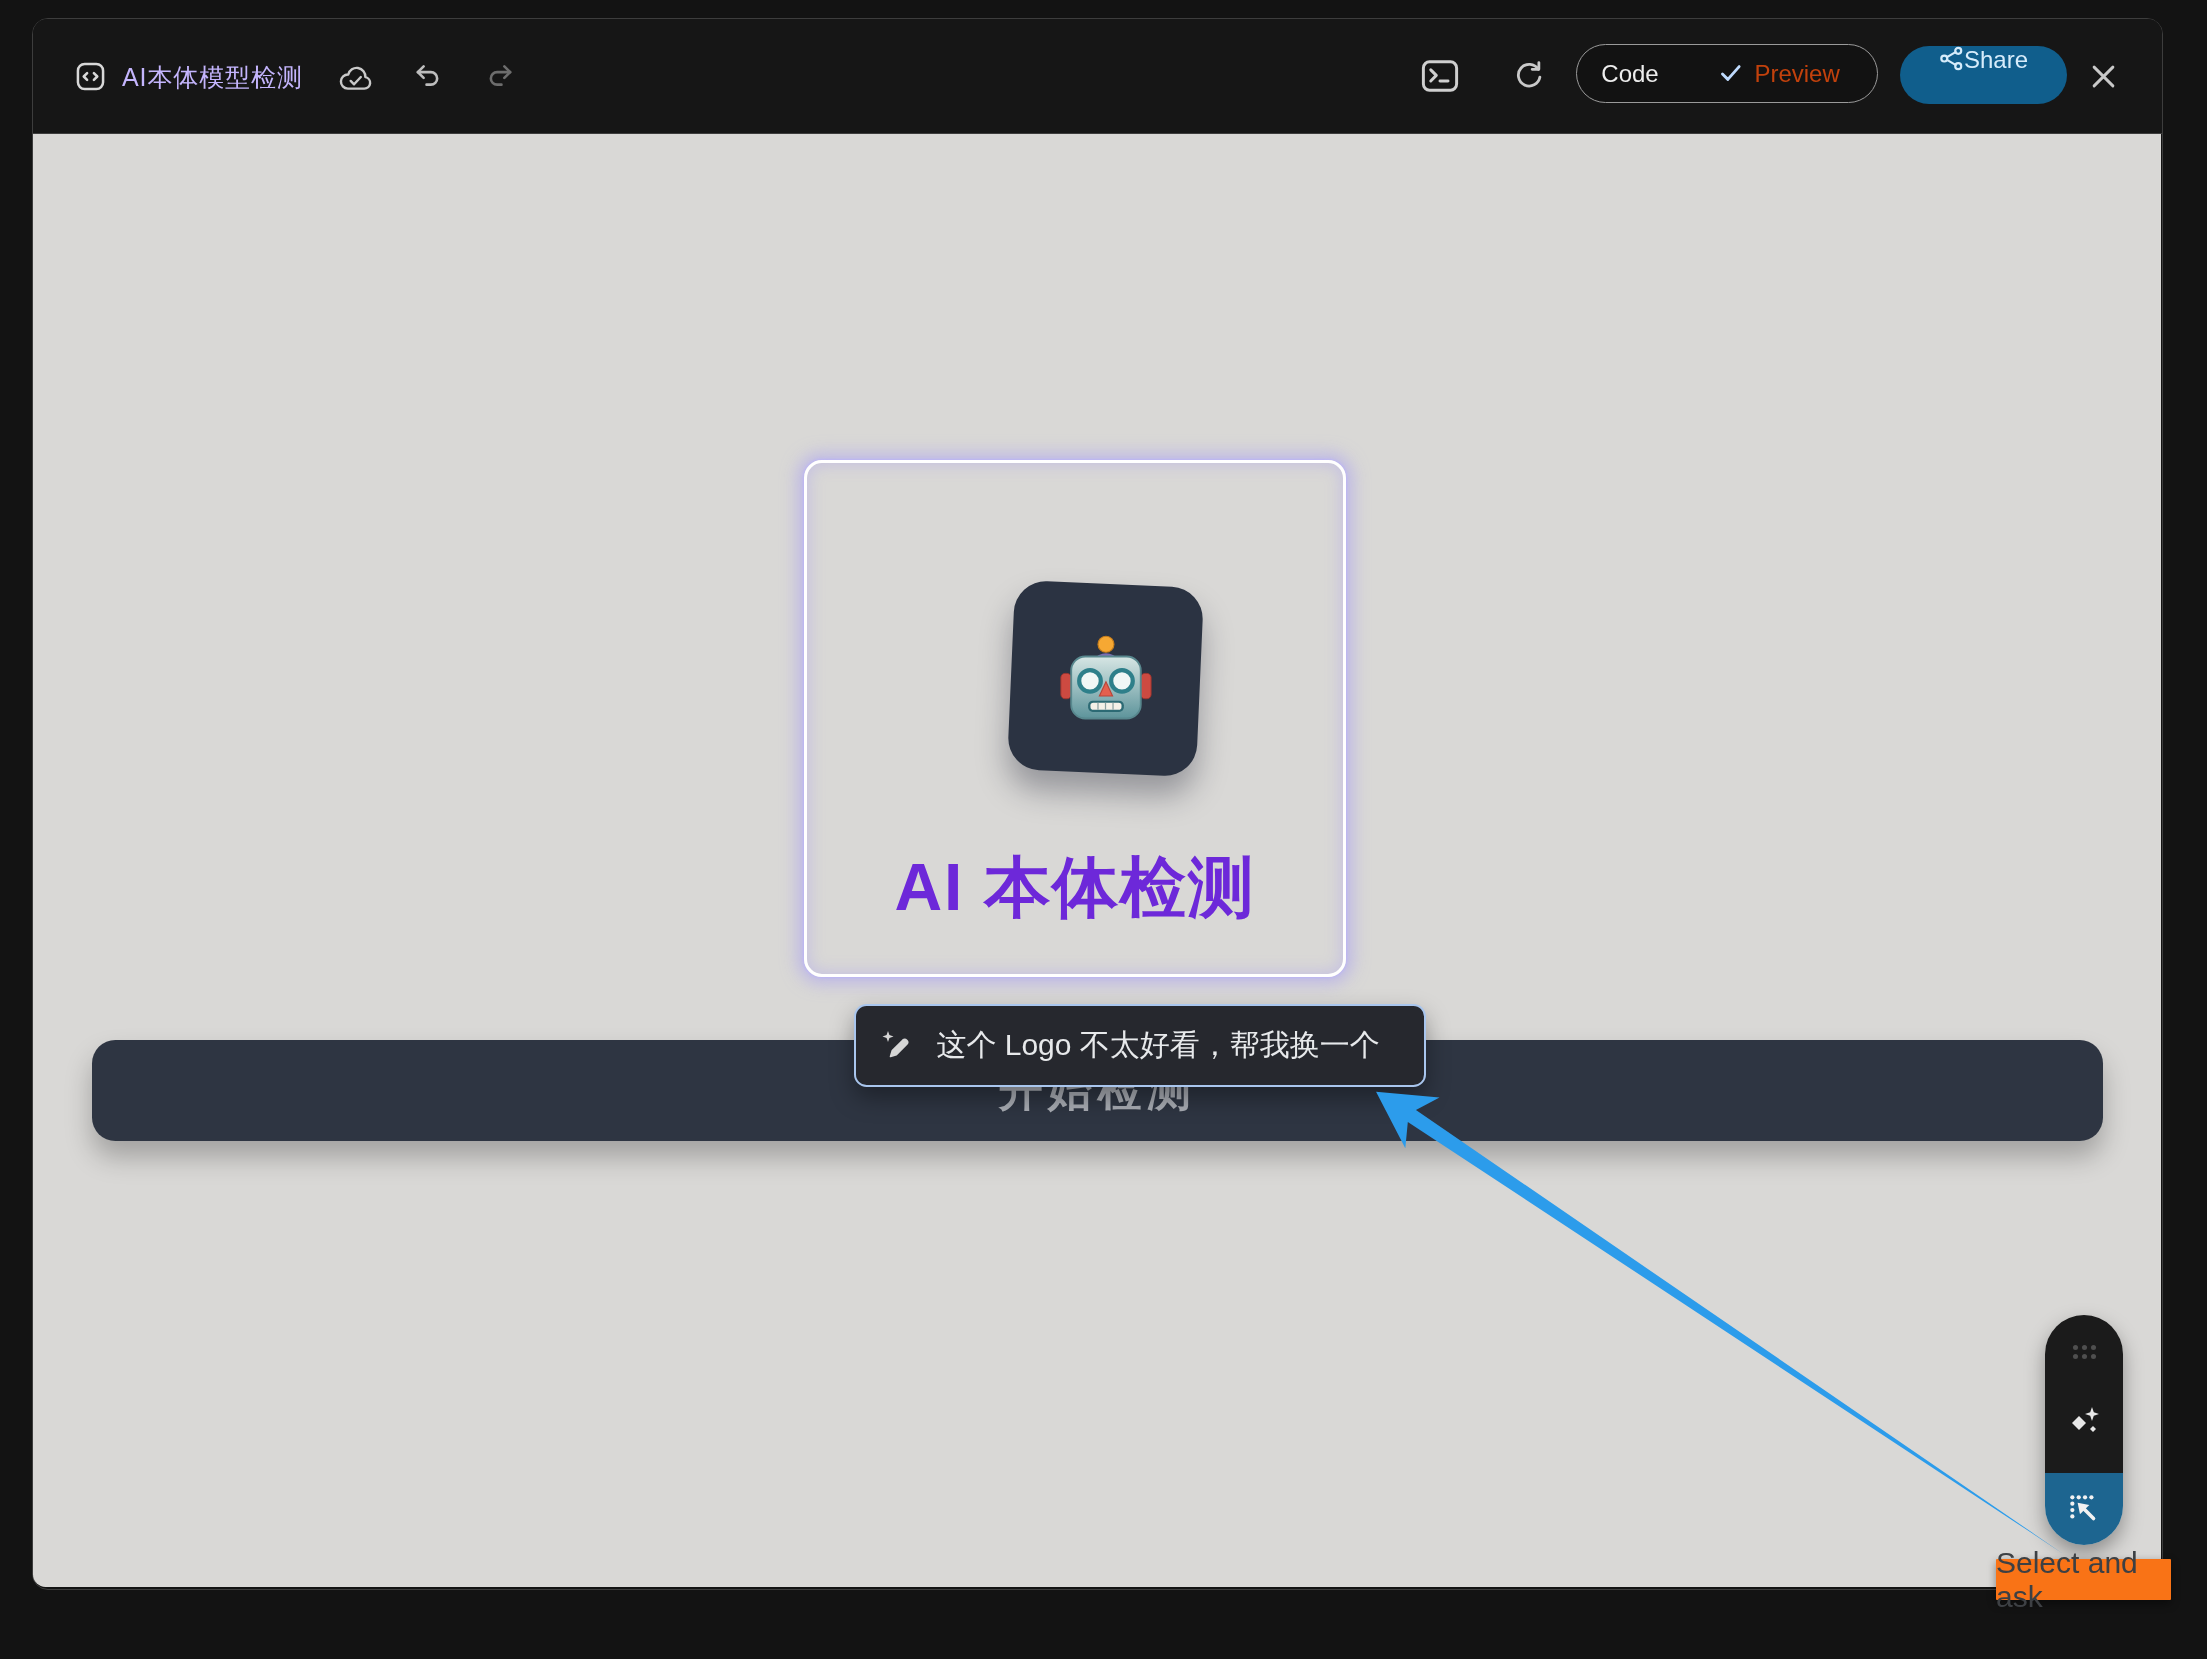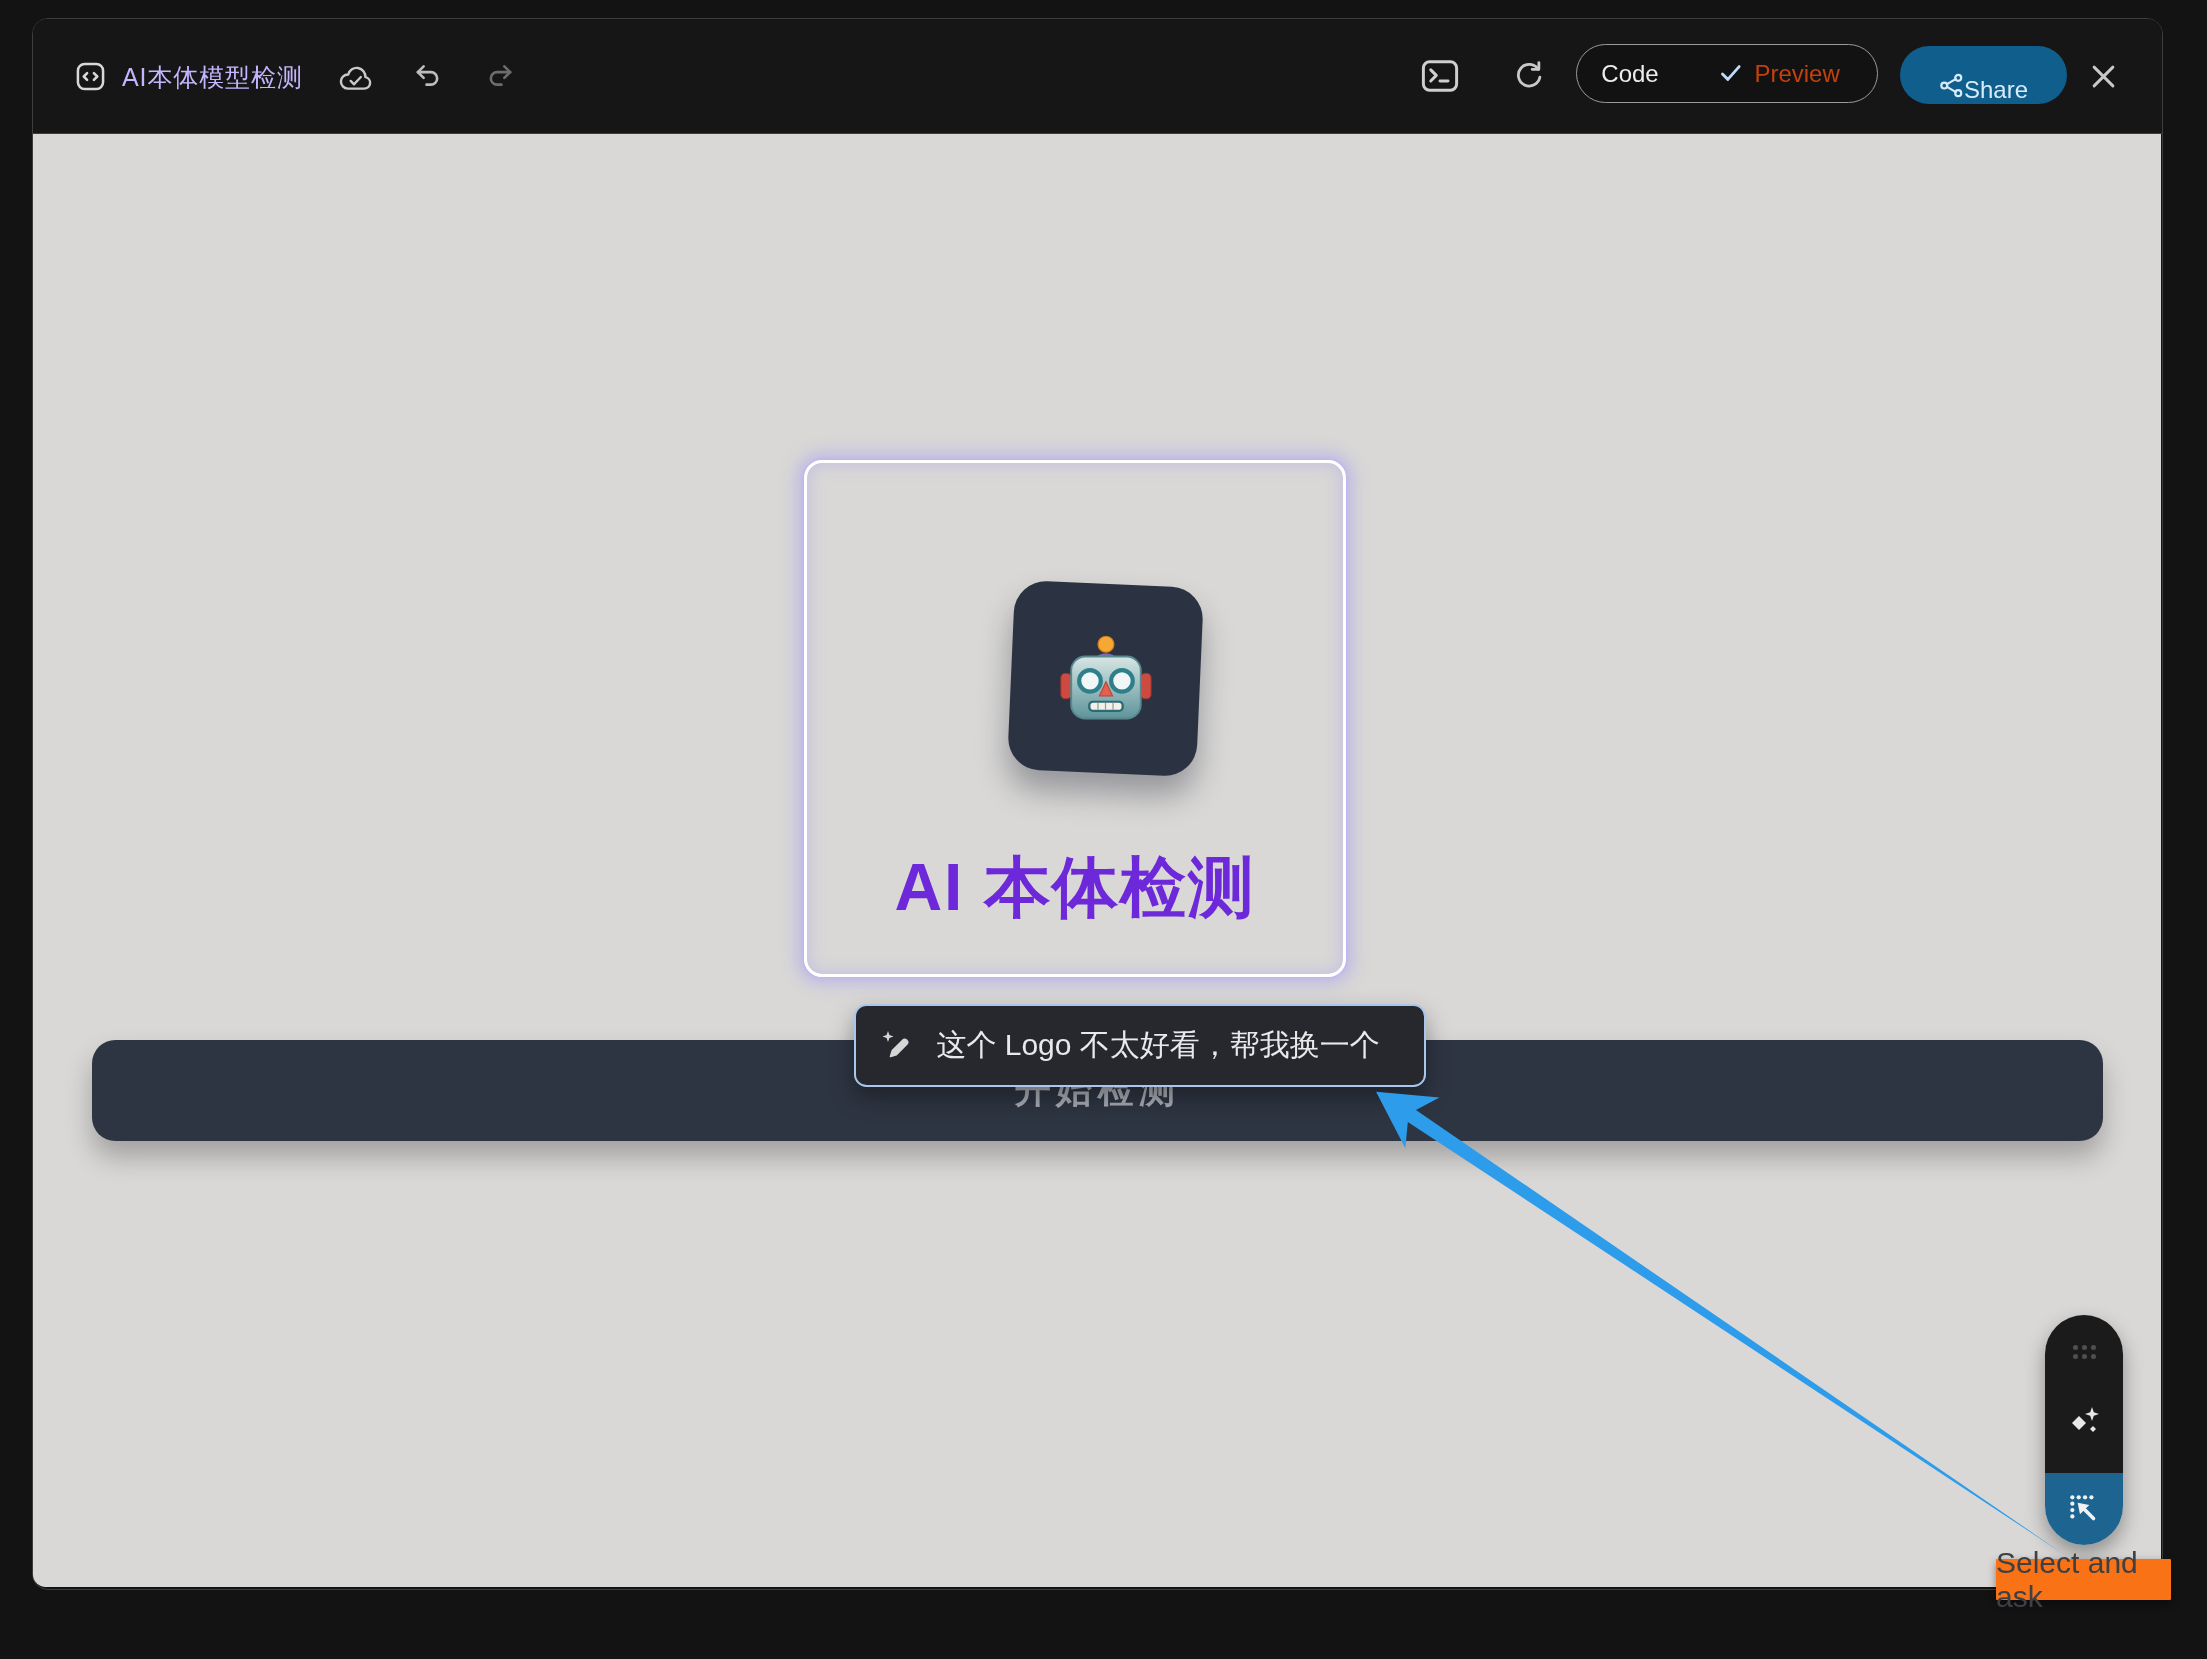--- a/index.html
+++ b/index.html
@@ -28,7 +28,7 @@
 
   .share-btn { left:1867px; top:27px; width:167px; height:58px; border-radius:29px;
                background:#105e8c; border:none; cursor:pointer; display:flex;
-               align-items:flex-end; justify-content:center; gap:0;
+               align-items:flex-start; justify-content:center; gap:0;
                color:#d6ecfb; font-size:24px; }
 
   

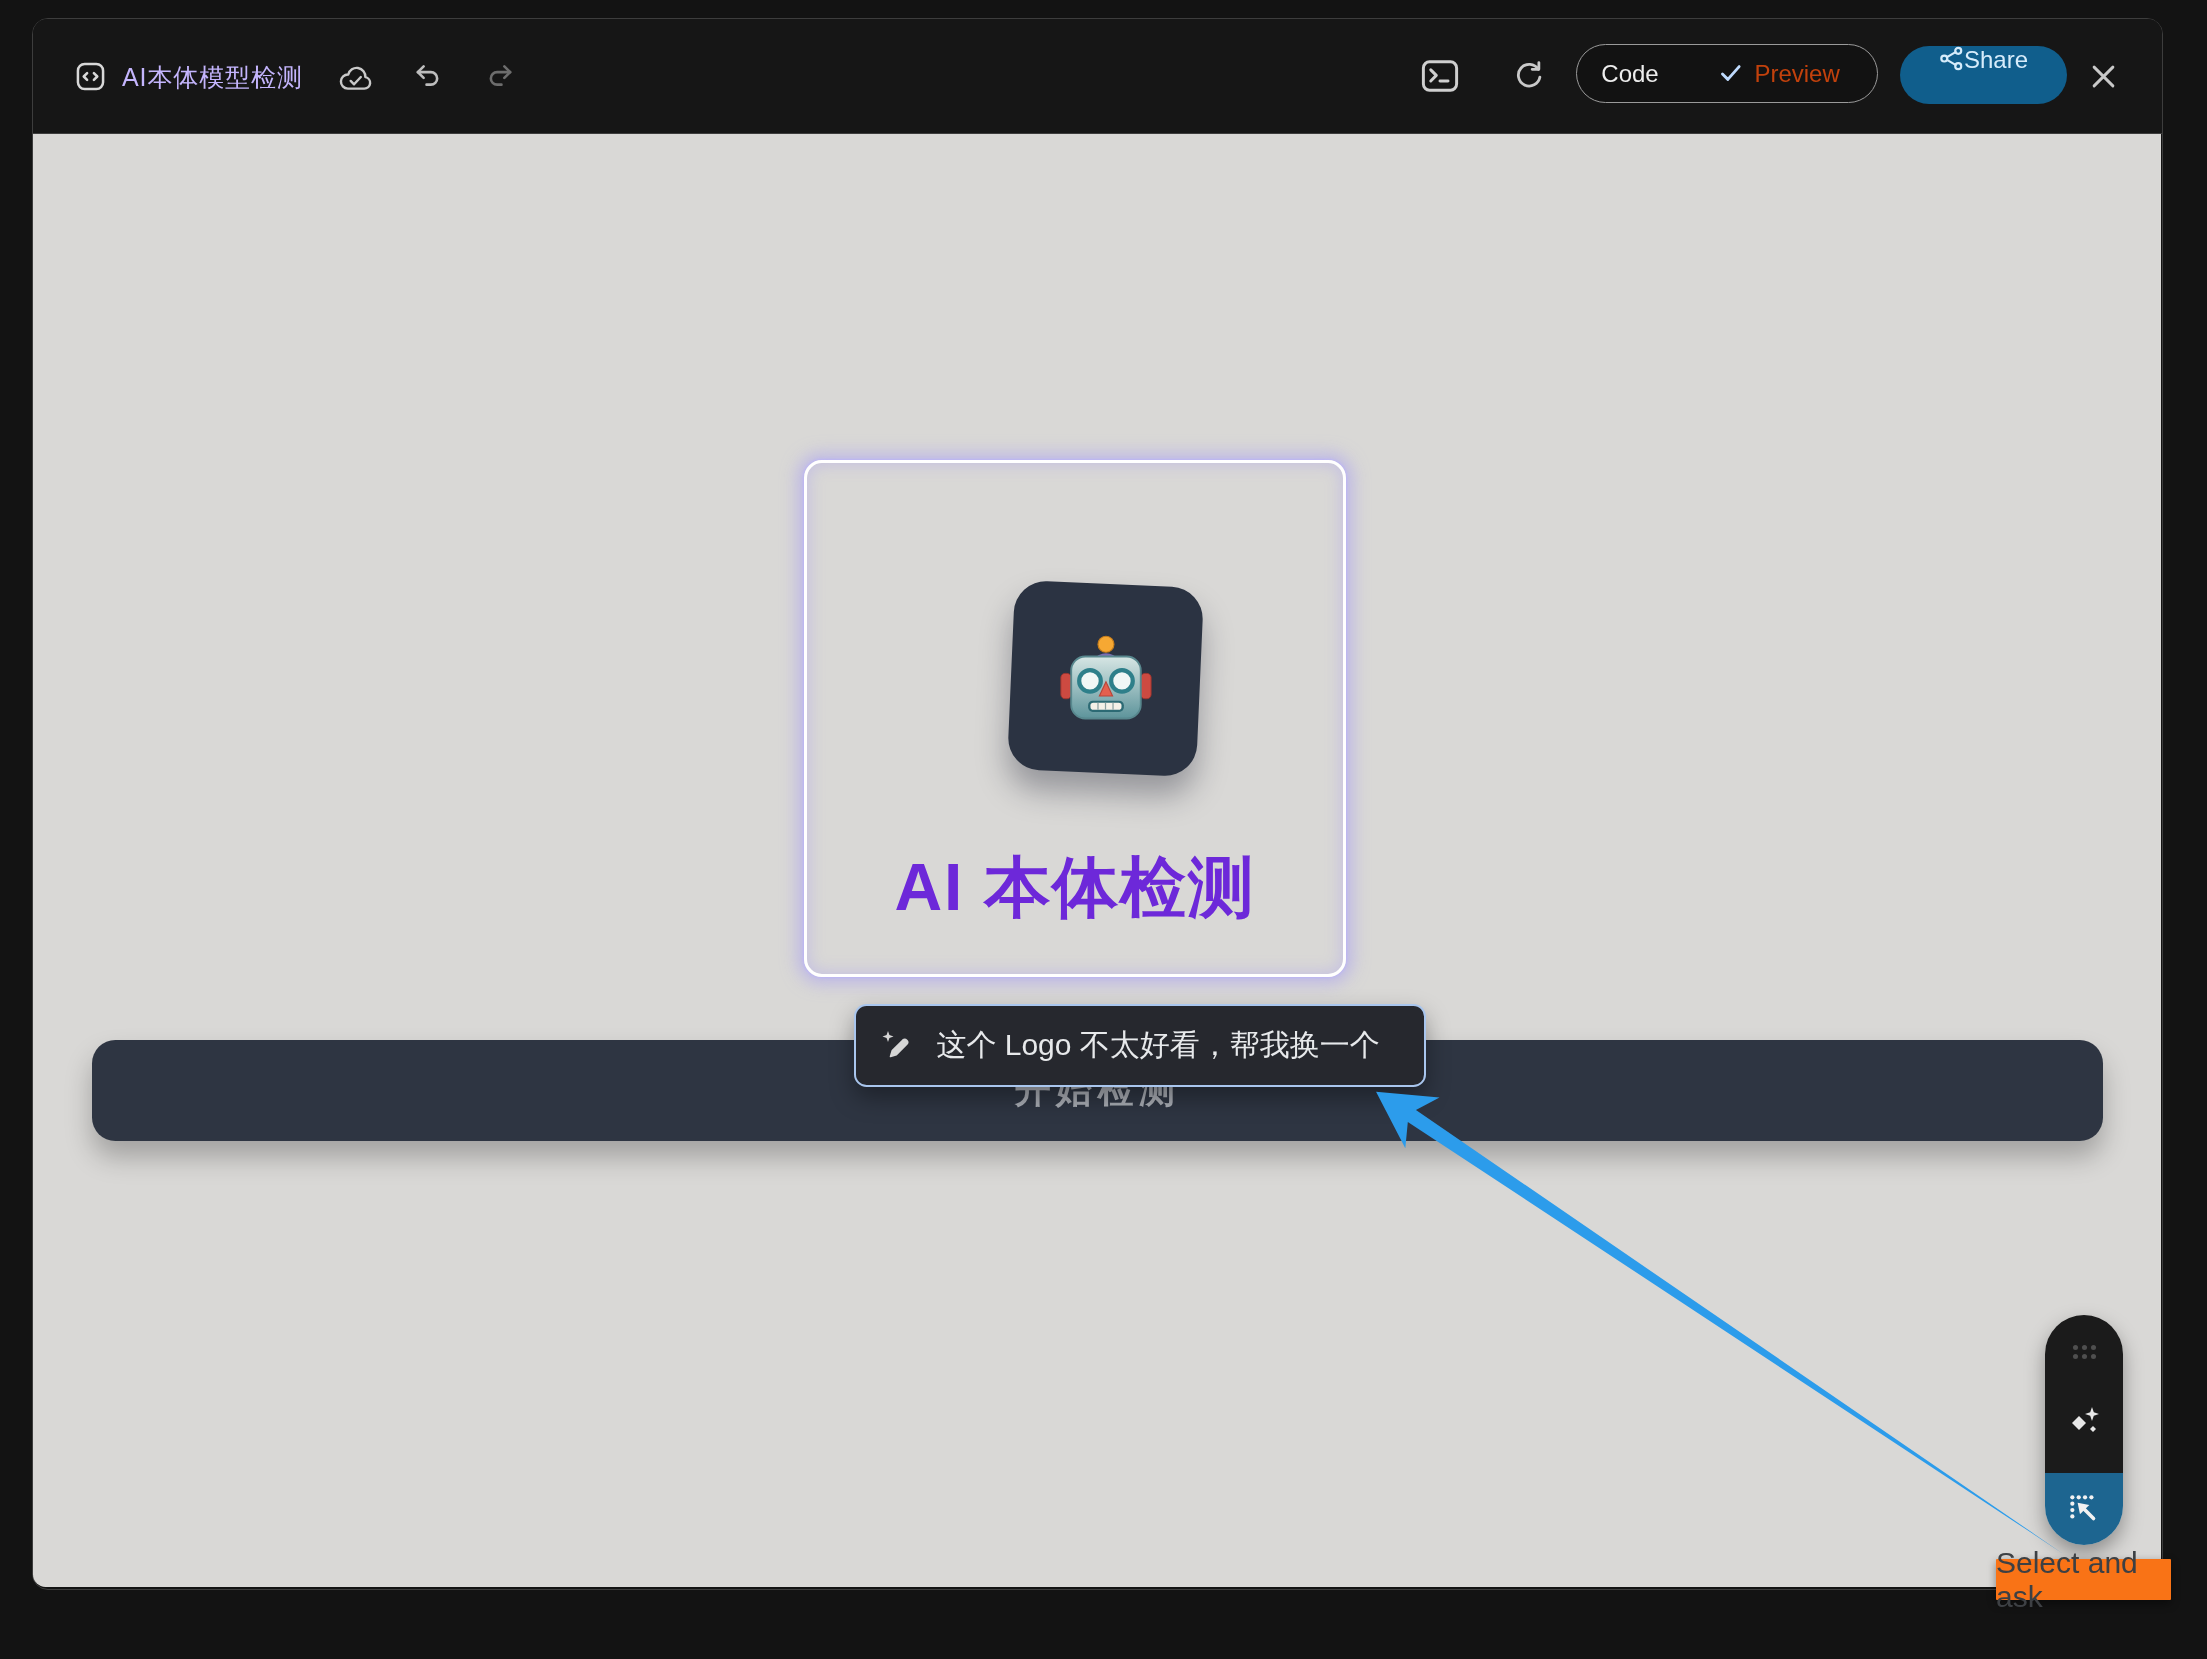--- a/index.html
+++ b/index.html
@@ -54,7 +54,7 @@
 
   .start-btn { left:59px; top:906px; width:2011px; height:101px; background:#2e3542;
                border:none; border-radius:23.4px; cursor:pointer; color:#a8acb3;
-               font-size:36px; font-weight:600; letter-spacing:5.4px;
+               font-size:44px; font-weight:600; letter-spacing:5.4px;
                box-shadow:0 16px 27px rgba(0,0,0,.25); z-index:2; }
 
   .prompt { left:773px; top:870px; width:572px; height:83px; background:#26282e;

